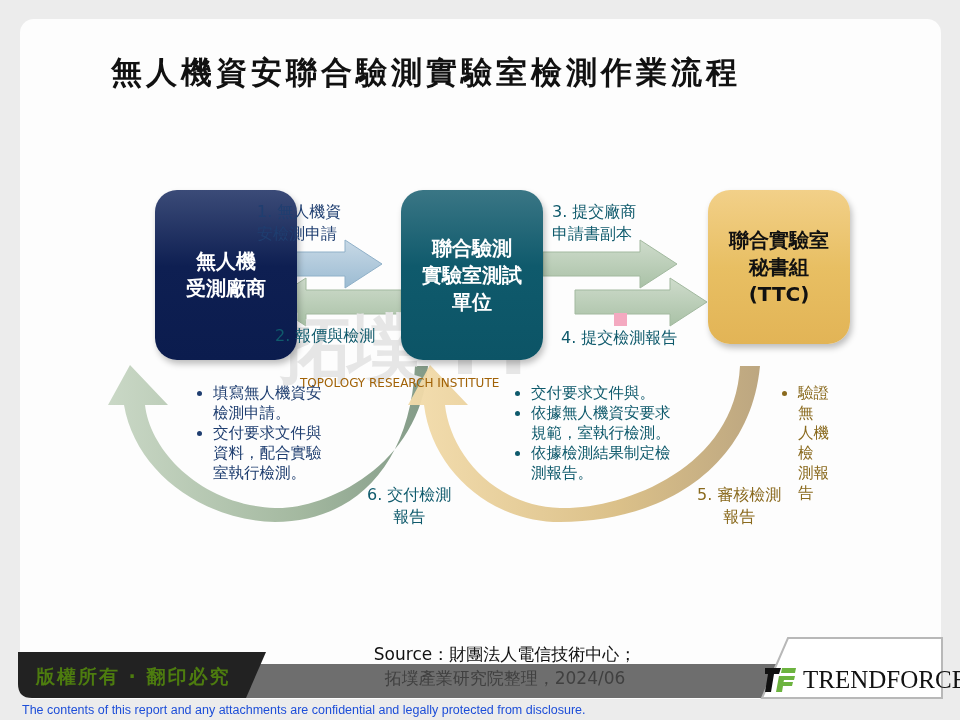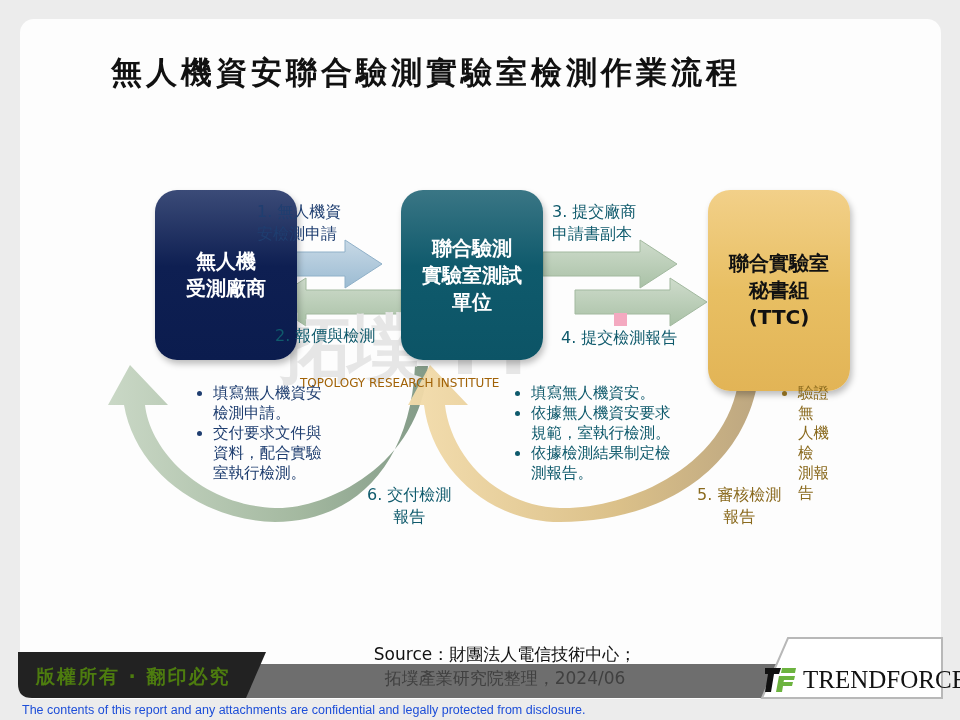--- a/index.html
+++ b/index.html
@@ -12,7 +12,7 @@
   .node span{display:block;white-space:pre-line;line-height:27px;font-size:20px;}
   .n1{left:108px;top:190px;width:142px;height:170px;background:linear-gradient(180deg,#3b4b78 0%,#0e1f52 45%,#0b1c4e 100%);color:#fff;margin-left:47px;}
   .n2{left:401px;top:190px;width:142px;height:170px;background:linear-gradient(180deg,#3a7685 0%,#0f5a6c 45%,#0c5466 100%);color:#fff;}
-  .n3{left:708px;top:190px;width:142px;height:201px;background:linear-gradient(180deg,#f2d089 0%,#e8bf63 50%,#e2b456 100%);color:#111;}
+  .n3{left:708px;top:190px;width:142px;height:154px;background:linear-gradient(180deg,#f2d089 0%,#e8bf63 50%,#e2b456 100%);color:#111;}
   .lbl{position:absolute;font-size:16px;line-height:22px;white-space:pre-line;}
   .blue{color:#1f3e70;}
   .teal{color:#0f5a6c;}

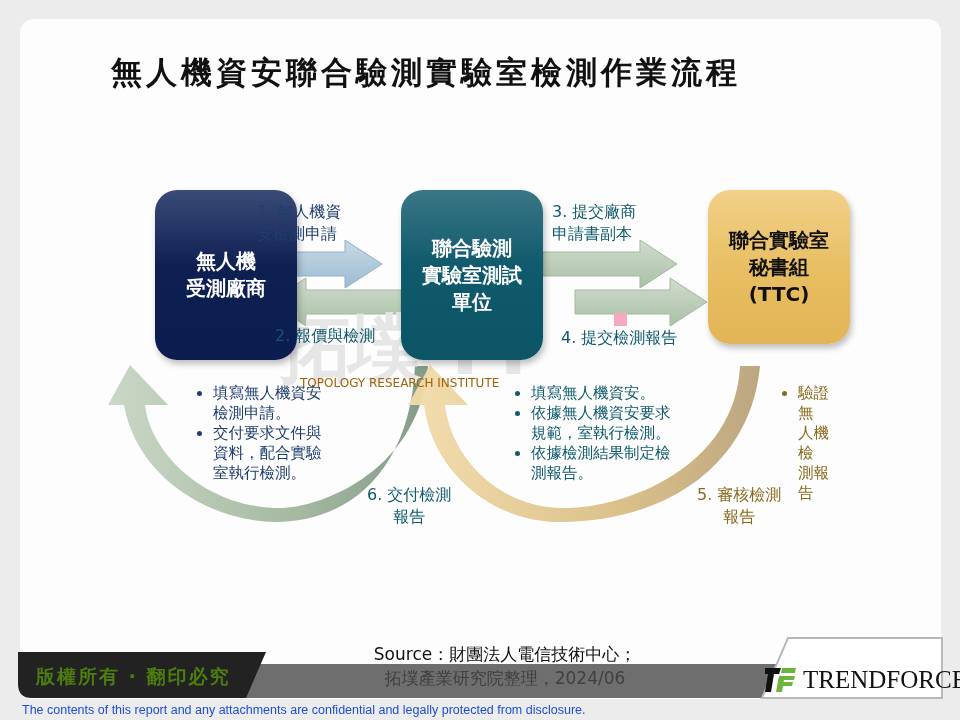--- a/index.html
+++ b/index.html
@@ -110,7 +110,7 @@
 </div>
 <div class="bul teal" style="left:503px;top:371px;width:210px;">
   <ul>
-    <li>填寫無人機資安。</li>
+    <li>交付要求文件與。</li>
     <li>依據無人機資安要求
 規範，室執行檢測。</li>
     <li>依據檢測結果制定檢

